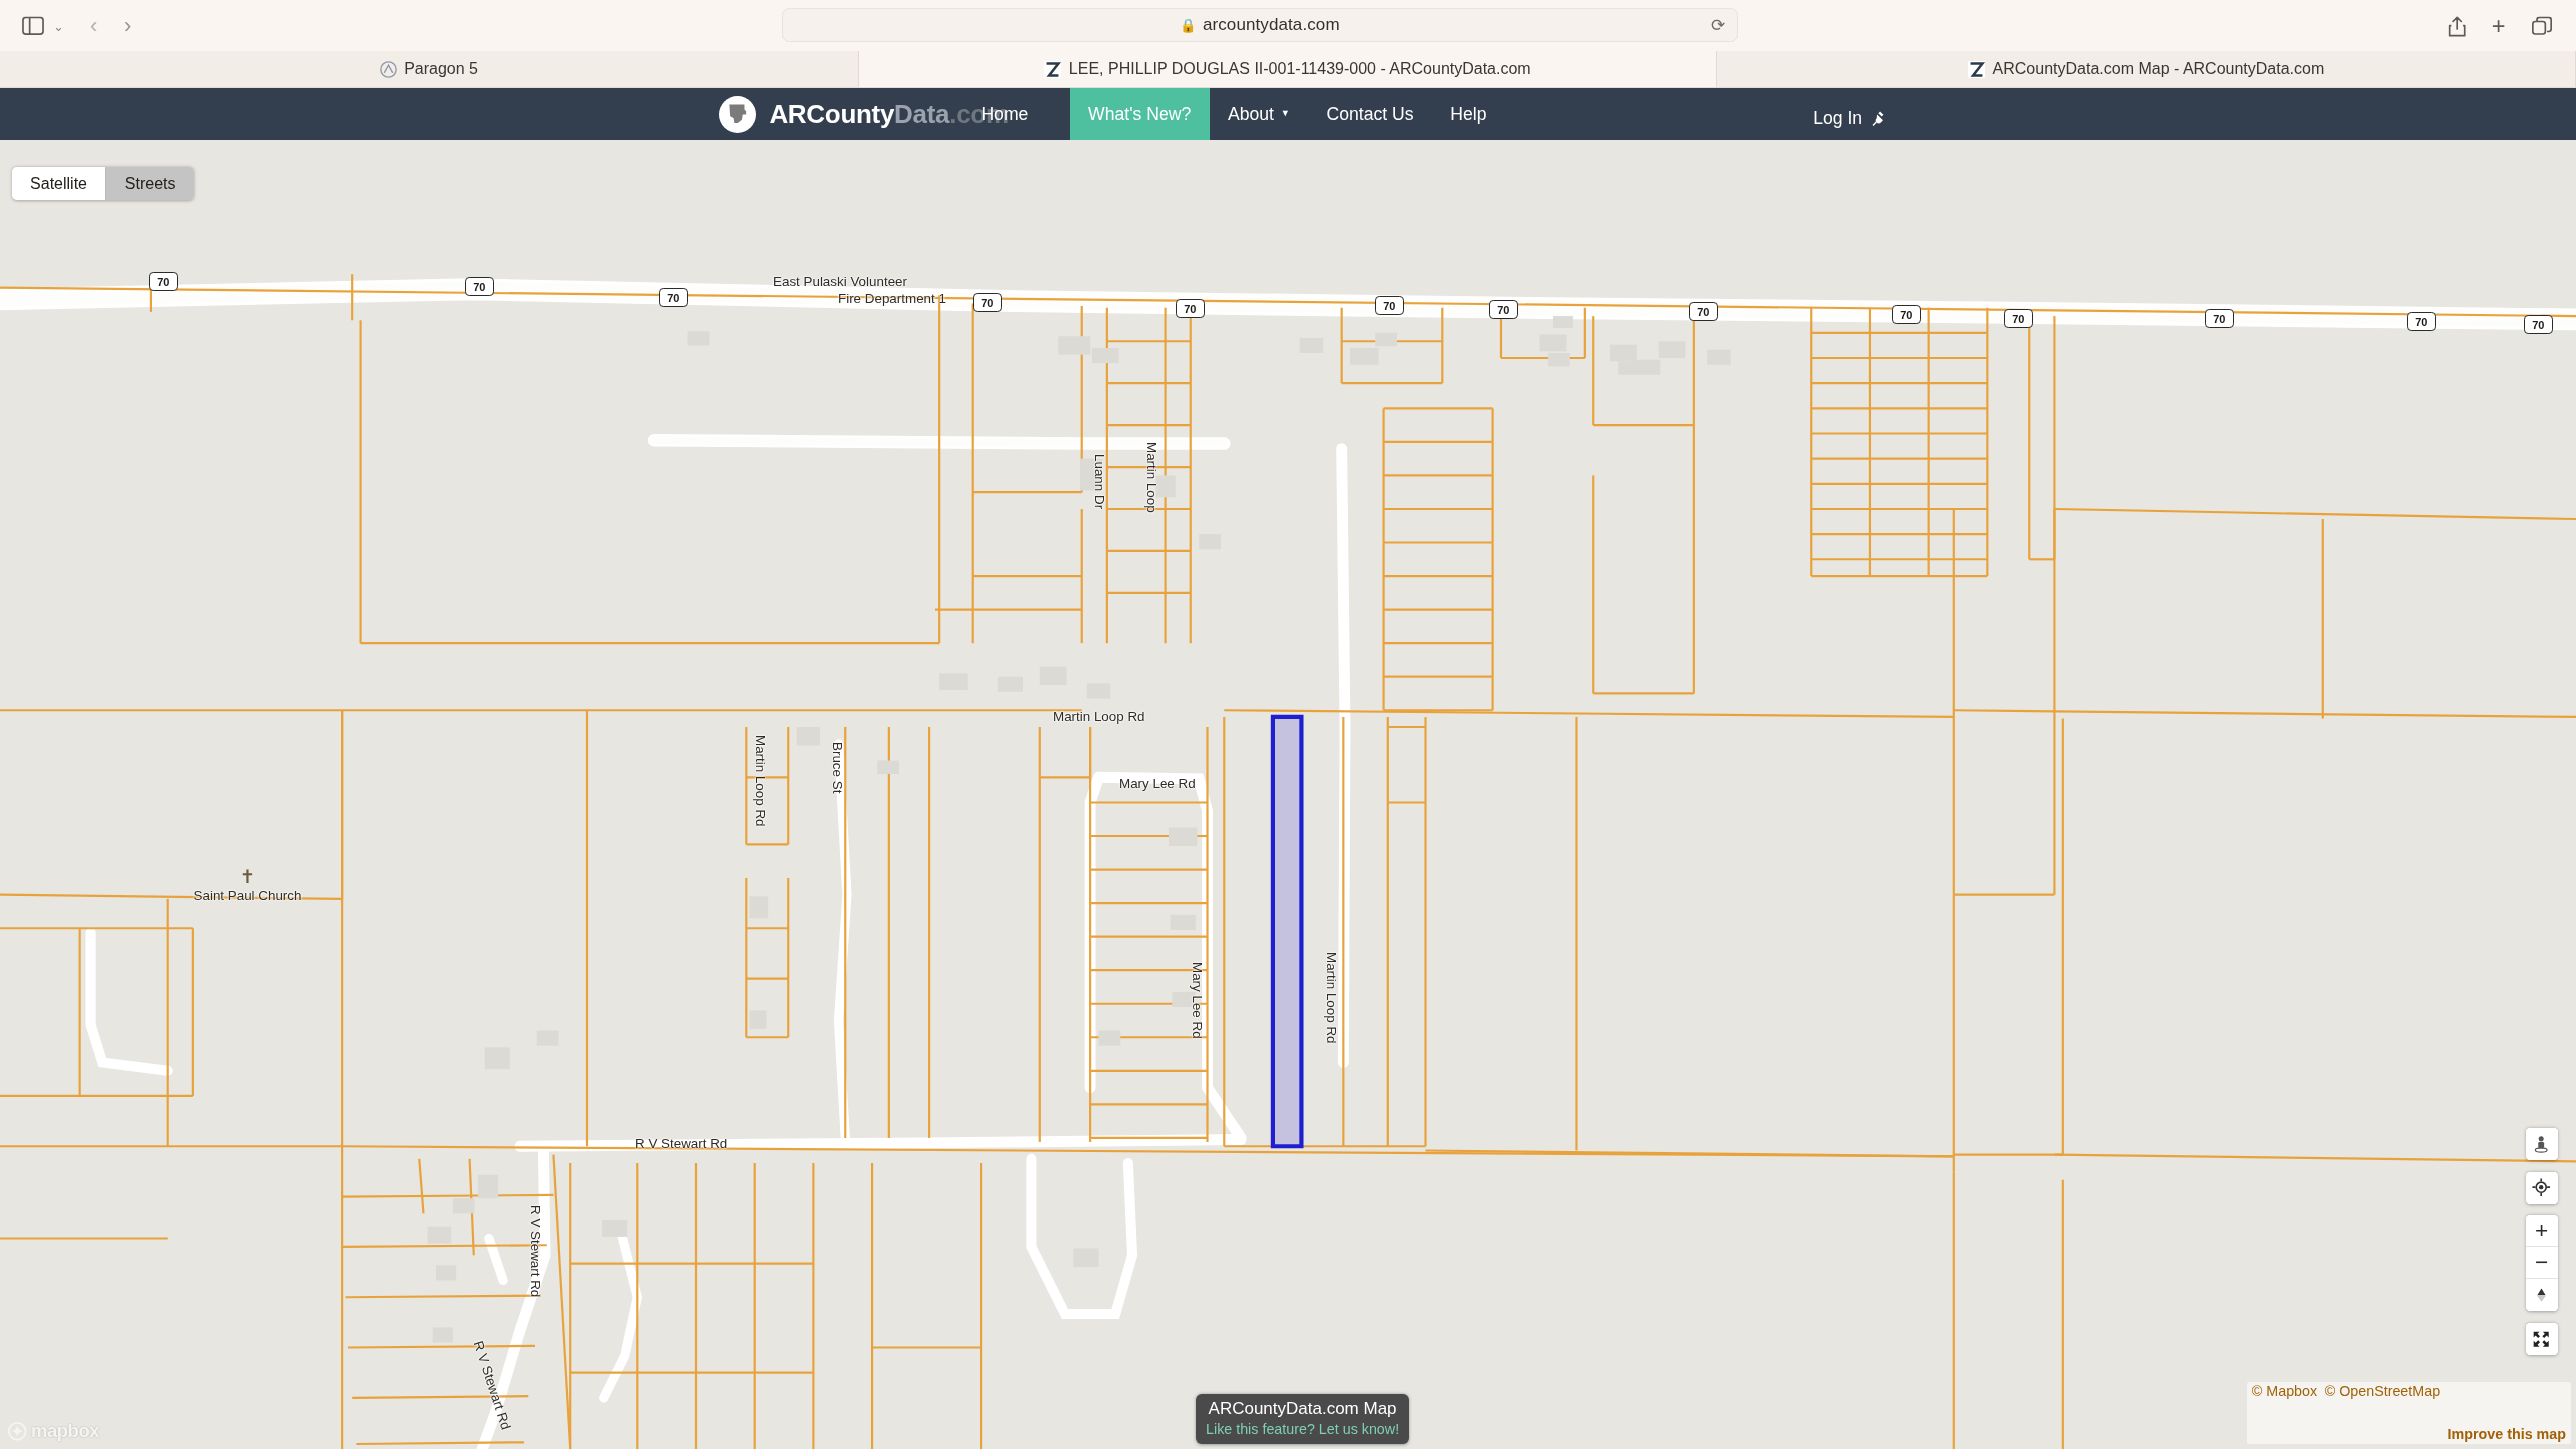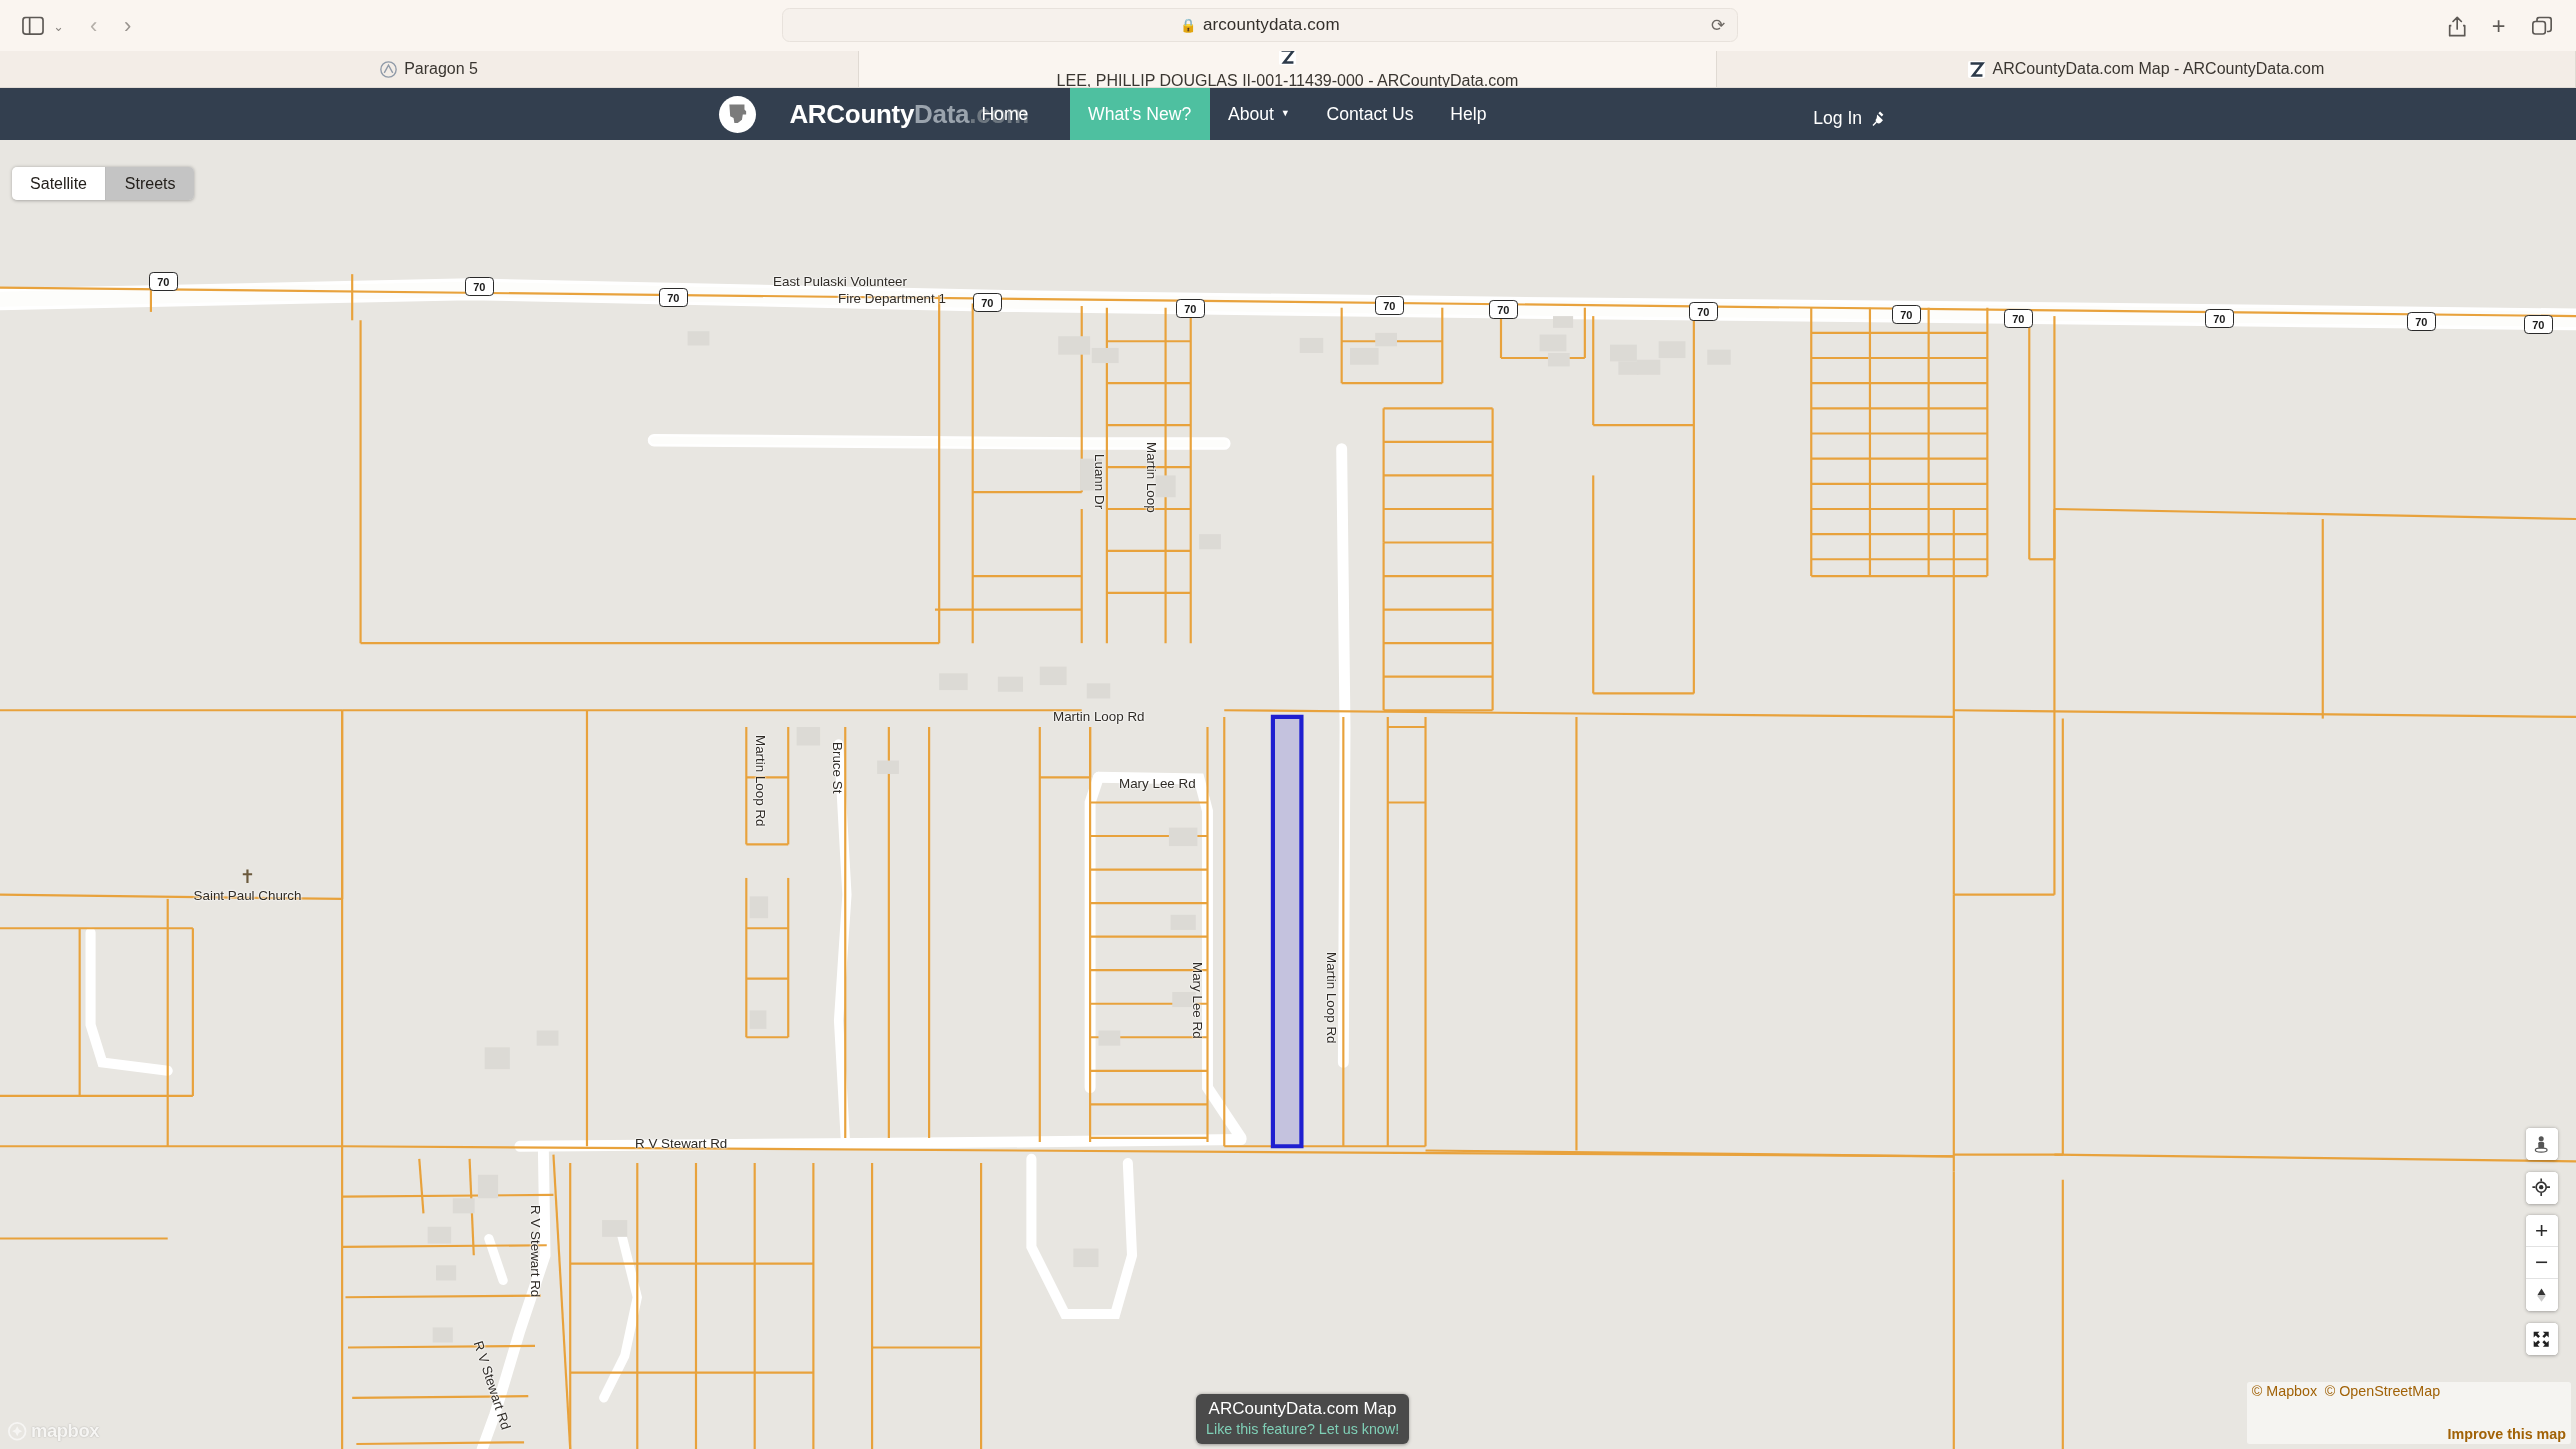--- a/index.html
+++ b/index.html
@@ -59,7 +59,7 @@
     cursor:pointer;
     overflow:hidden; white-space:nowrap;
   }
-  .tab.active { background:#faf5f0;flex-direction:column; }
+  .tab.active { background:#faf5f0; }
   .tab-label { font-size:16px; color:#3a3631; }
   .tab-favicon { width:17px; height:17px; flex:none; display:block;}
 

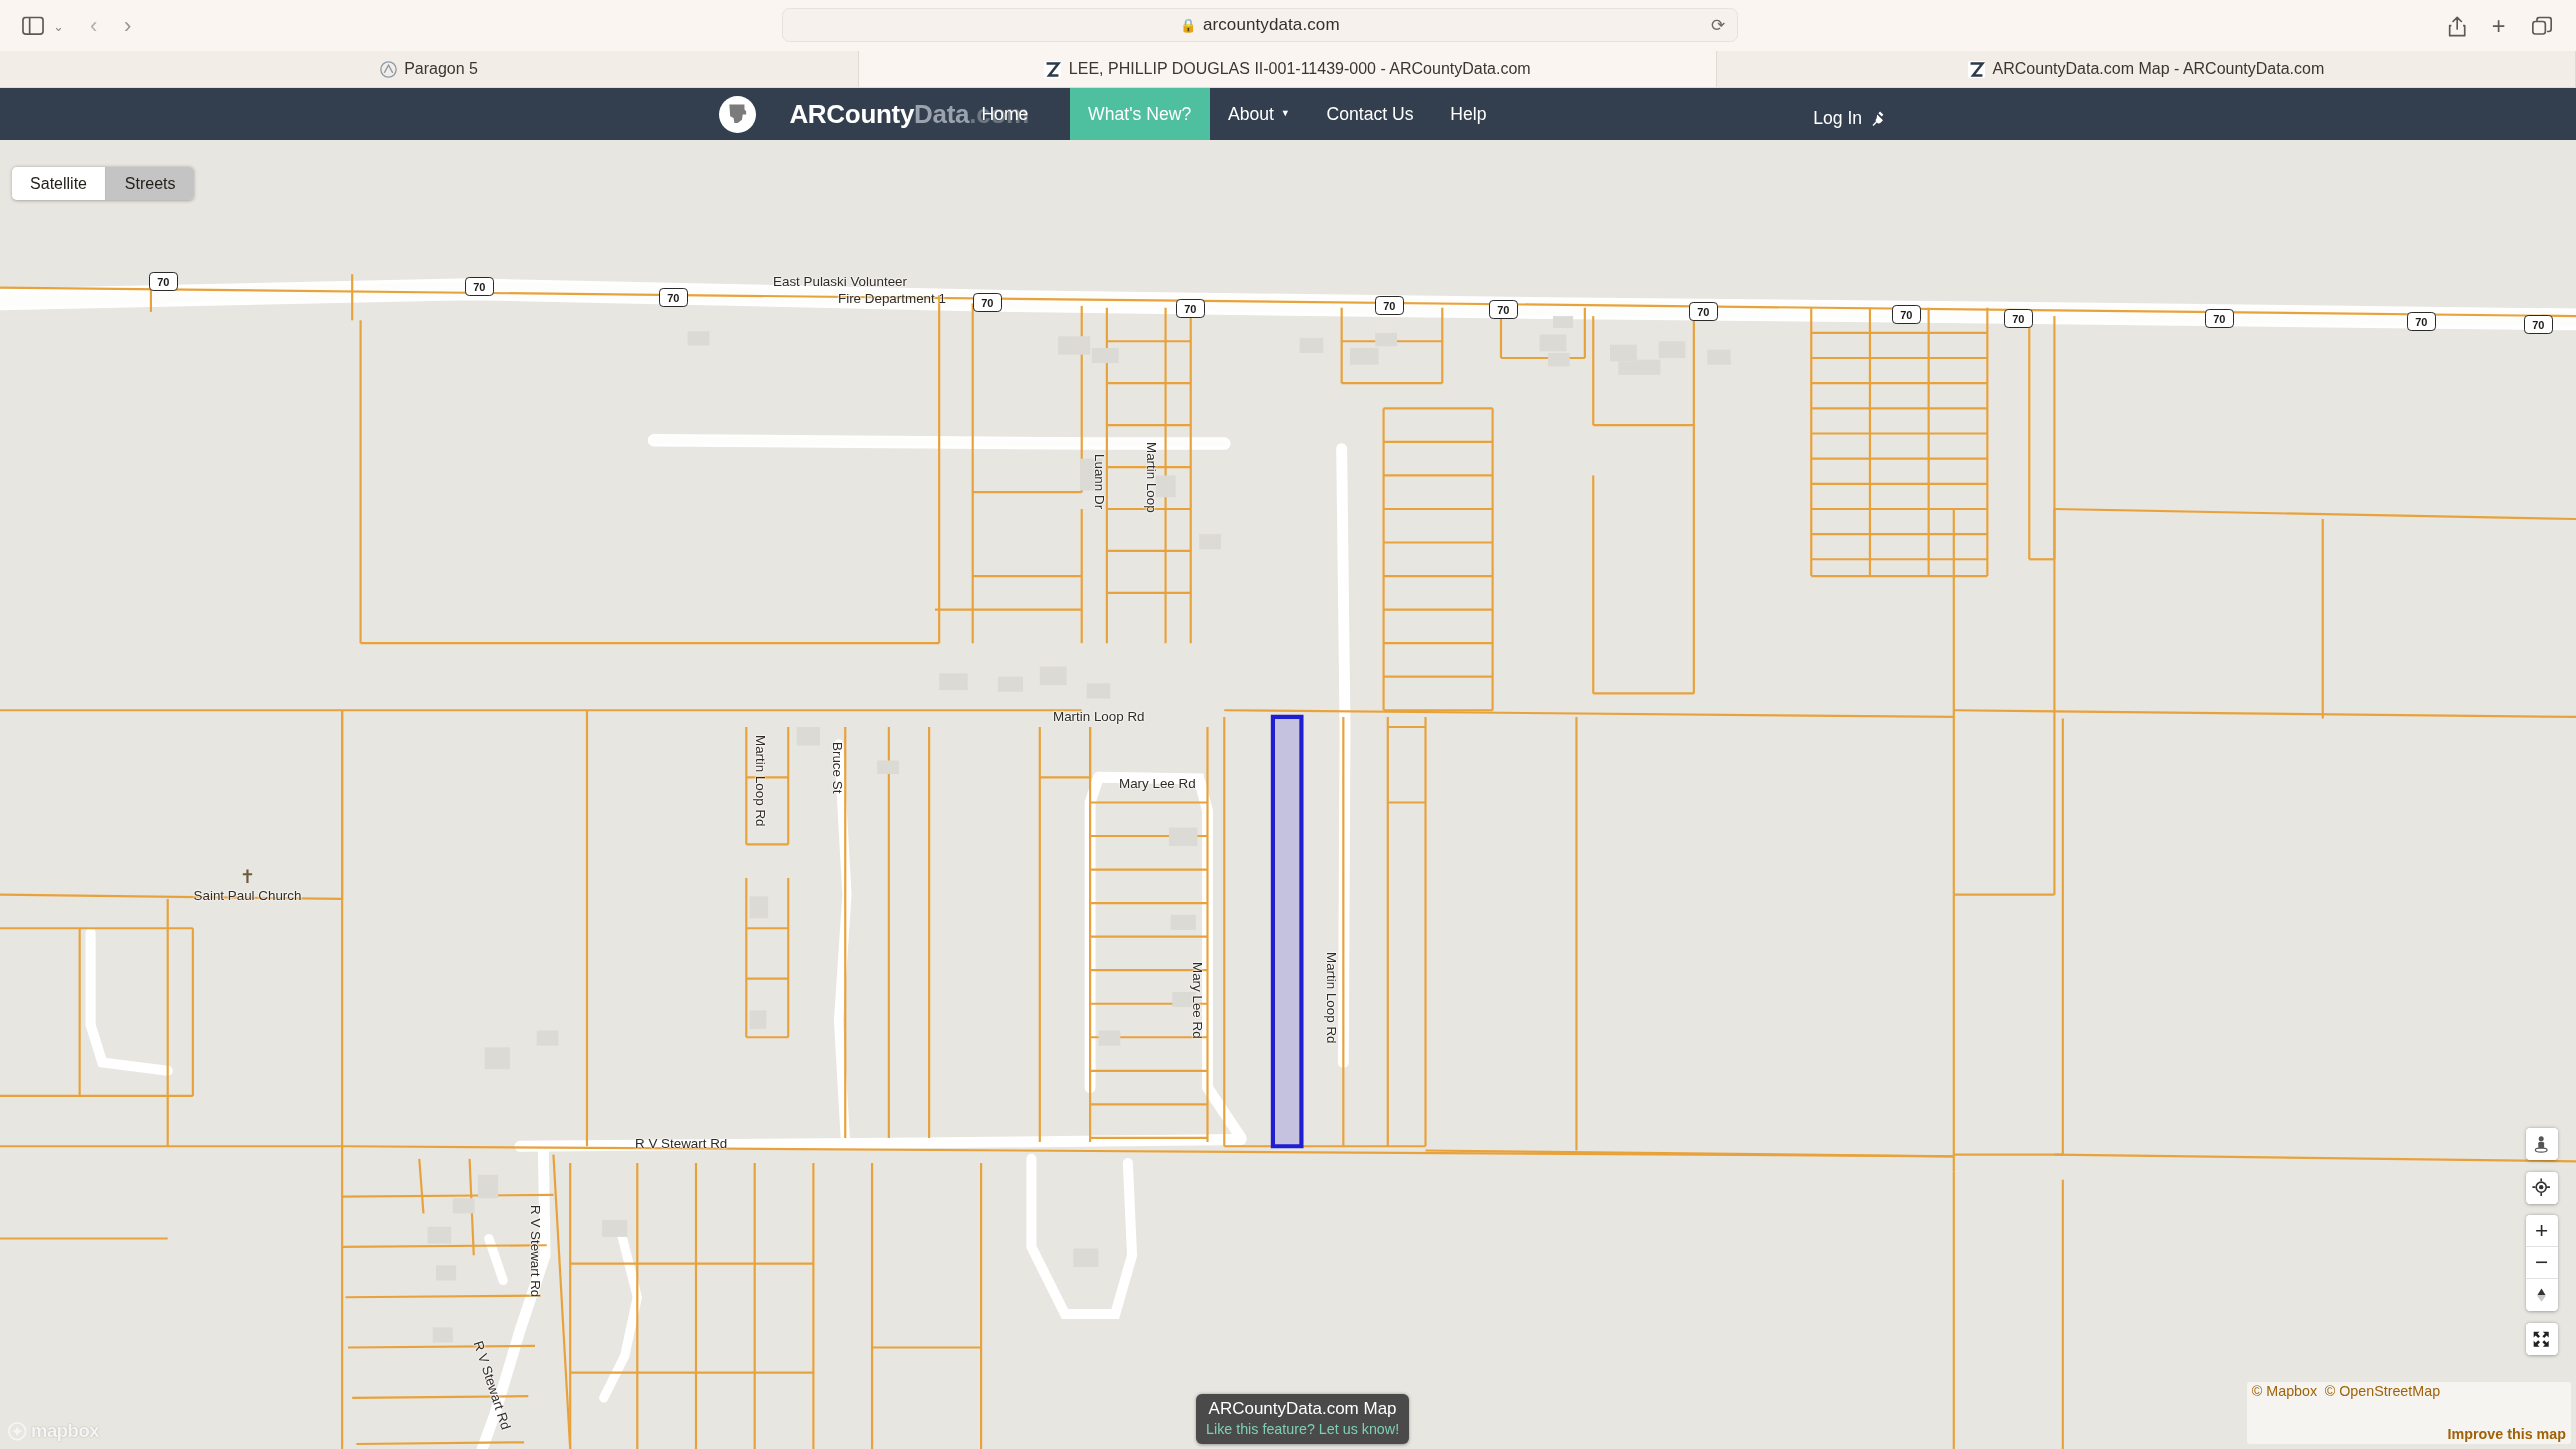--- a/index.html
+++ b/index.html
@@ -80,7 +80,7 @@
     flex:none;
   }
   #brand-text { font-size:26px; font-weight:bold; letter-spacing:-0.3px; }
-  .brand-ar { color:#ffffff;margin-left:20px; }
+  .brand-ar { color:#ffffff; }
   .brand-data { color:#9aa3ad; }
   .brand-com { color:#6e7780; }
 

